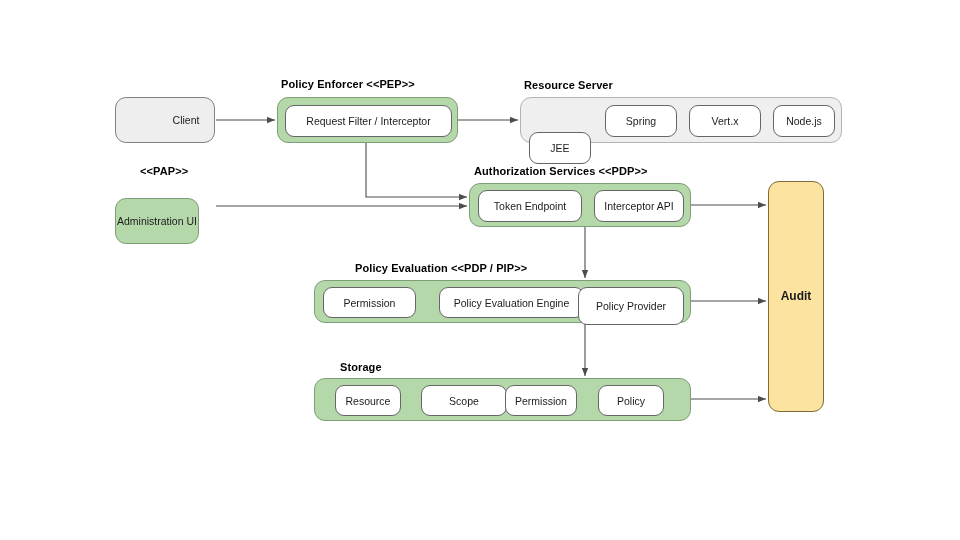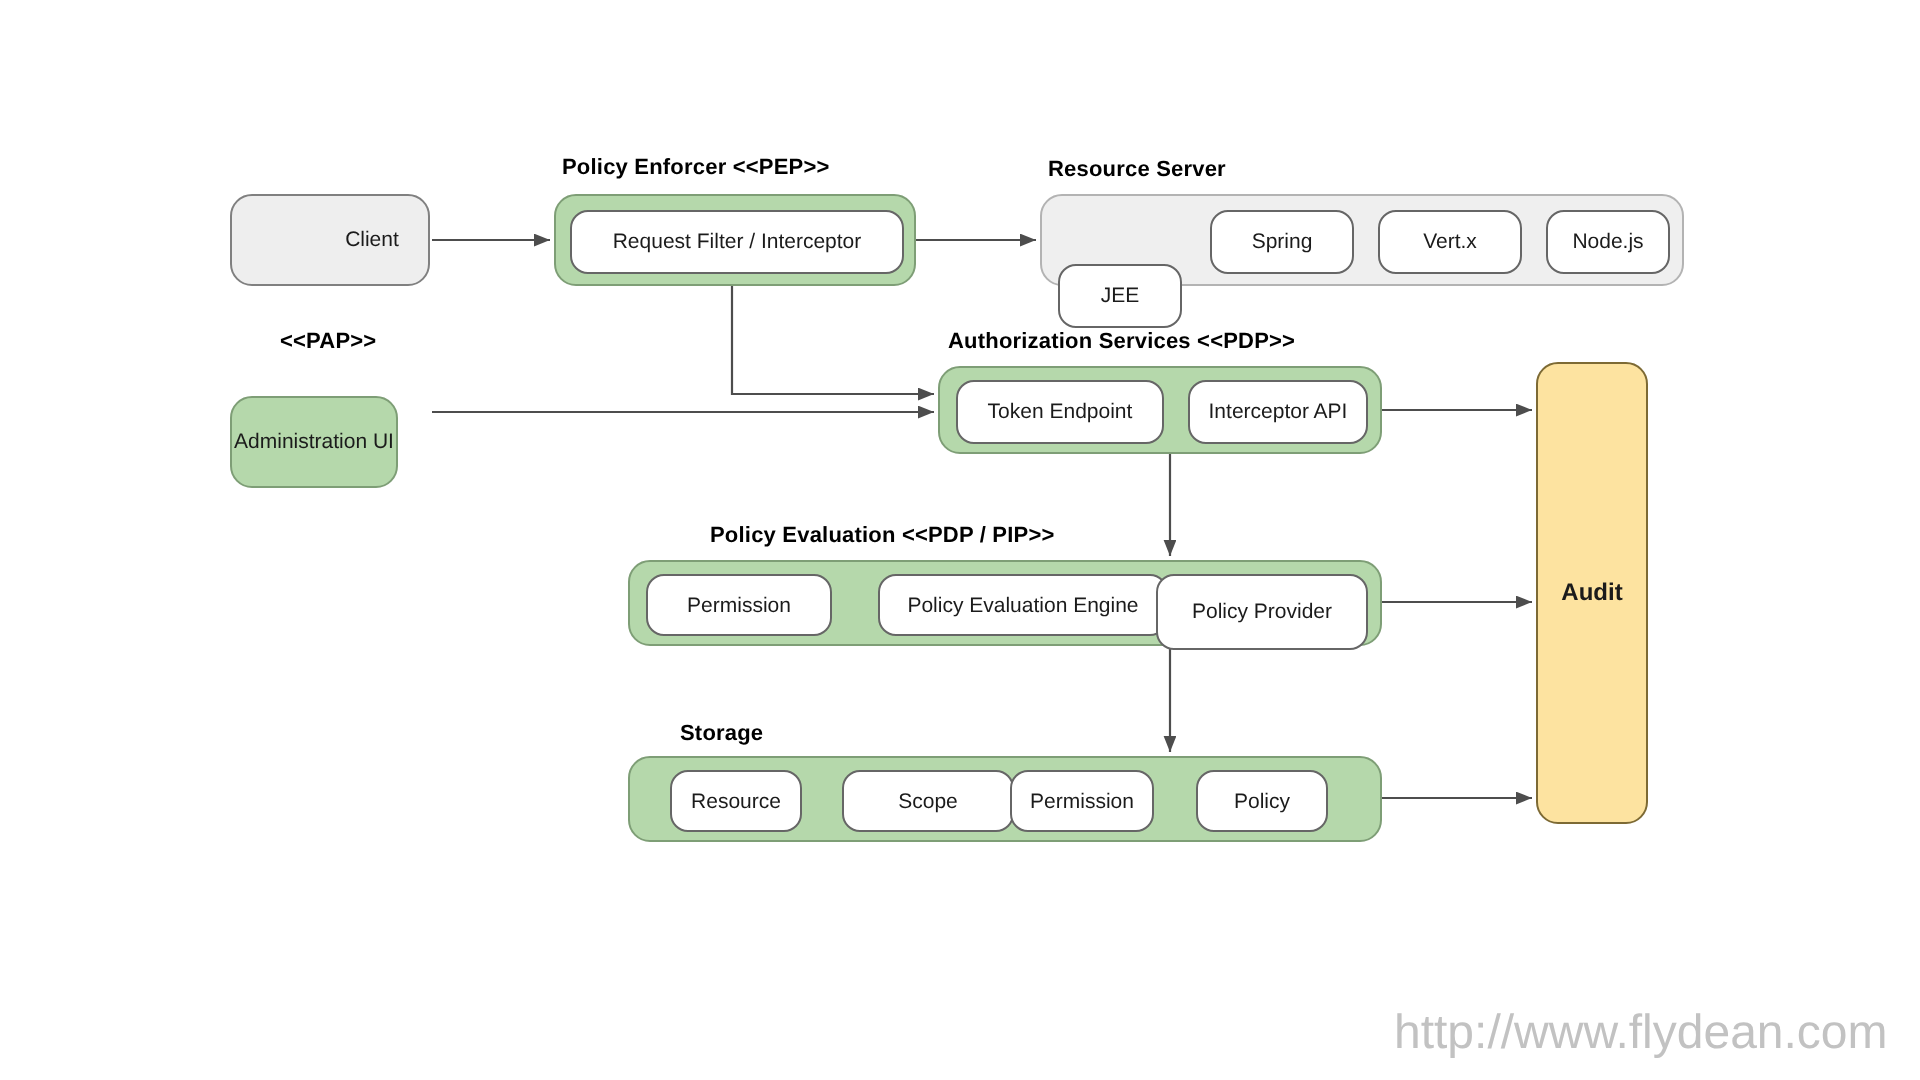--- a/index.html
+++ b/index.html
@@ -208,7 +208,6 @@
     <span>Audit</span>
   </div>
 
-  <div class="watermark" style="left:697px; top:503px;">http://www.flydean.com</div>
 
 </div>
 

